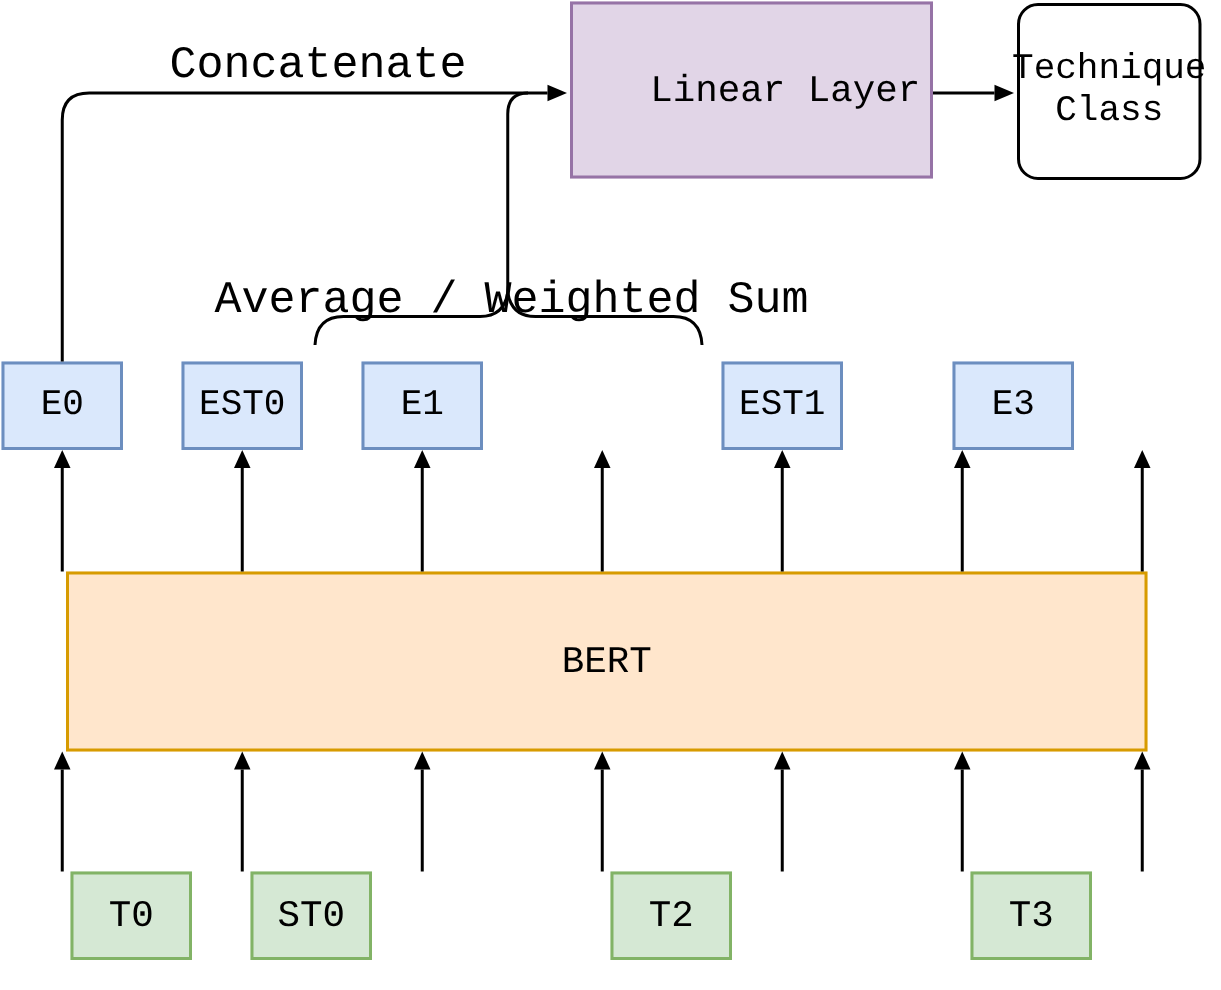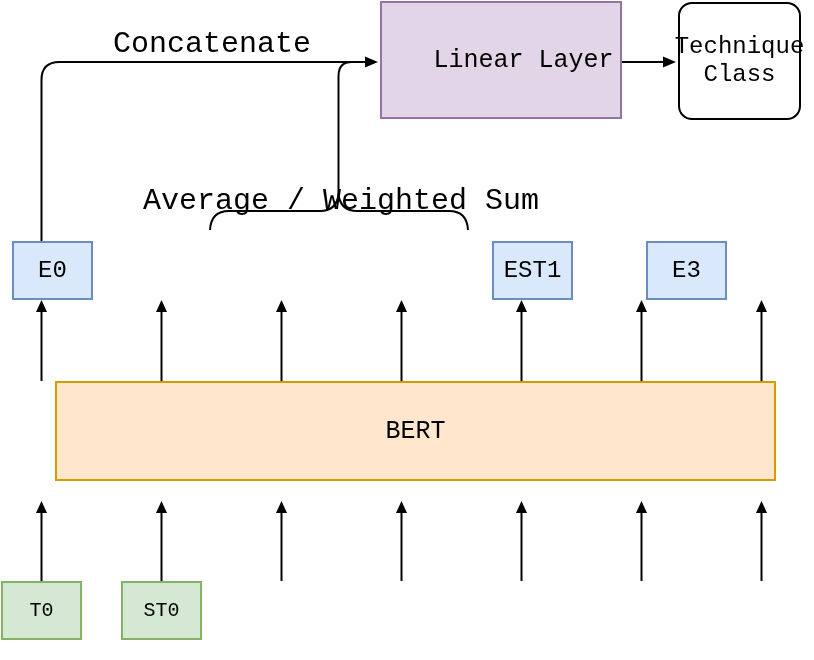--- a/index.html
+++ b/index.html
@@ -34,7 +34,6 @@
     background: #DAE8FC;
     border: 2px solid #6C8EBF;
     font-size: 24px;
-    margin-left: 11px;
   }
   .tok-box {
     top: 581px;

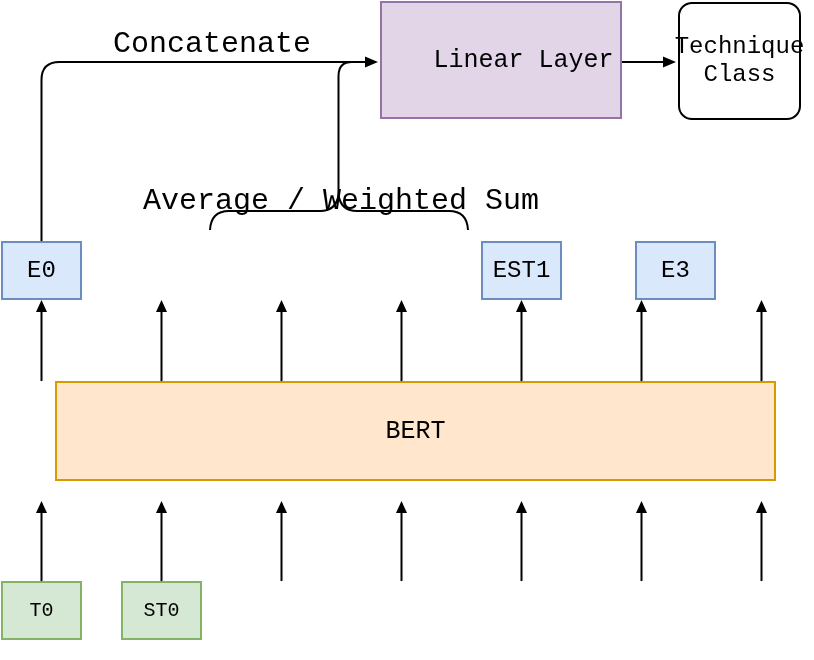--- a/index.html
+++ b/index.html
@@ -143,6 +143,7 @@
   <div class="node-box technique-box">Technique Class</div>
 
   <div class="node-box emb-box" style="left:1px">E0</div>
+  <div class="node-box emb-box" style="left:121px">EST0</div>
   <div class="node-box emb-box" style="left:481px">EST1</div>
   <div class="node-box emb-box" style="left:635px">E3</div>
 

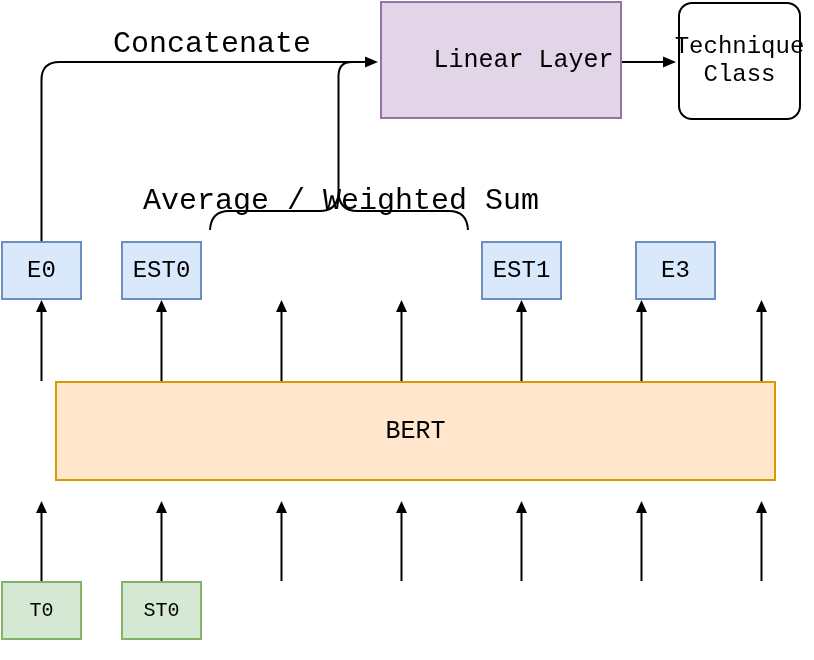--- a/index.html
+++ b/index.html
@@ -144,6 +144,7 @@
 
   <div class="node-box emb-box" style="left:1px">E0</div>
   <div class="node-box emb-box" style="left:121px">EST0</div>
+  <div class="node-box emb-box" style="left:241px">E1</div>
   <div class="node-box emb-box" style="left:481px">EST1</div>
   <div class="node-box emb-box" style="left:635px">E3</div>
 

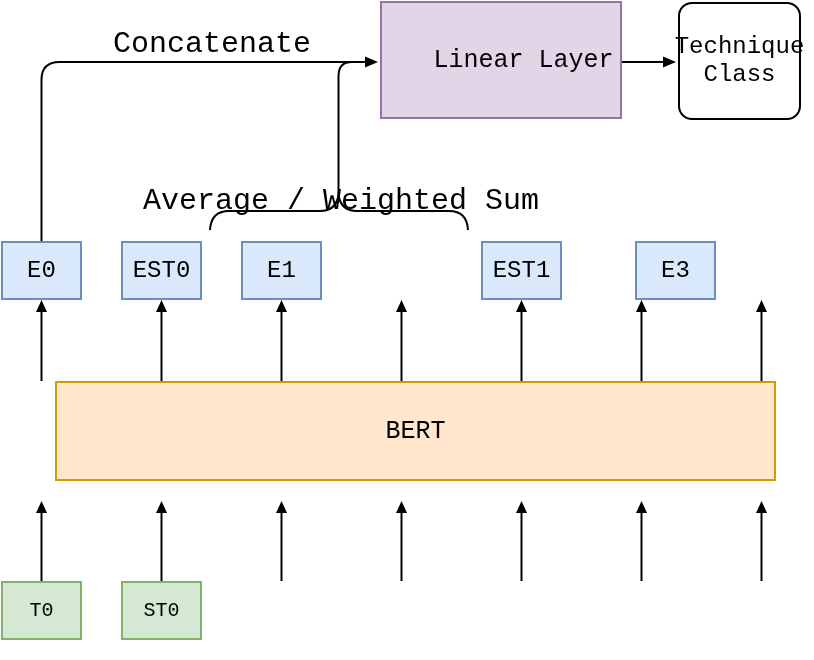--- a/index.html
+++ b/index.html
@@ -43,8 +43,8 @@
     font-size: 20px;
   }
   .bert-box {
-    left: 55px; top: 381px;
-    width: 721px; height: 100px;
+    left: 44px; top: 381px;
+    width: 721px; height: 120px;
     background: #FFE6CC;
     border: 2px solid #D79B00;
     font-size: 25px;

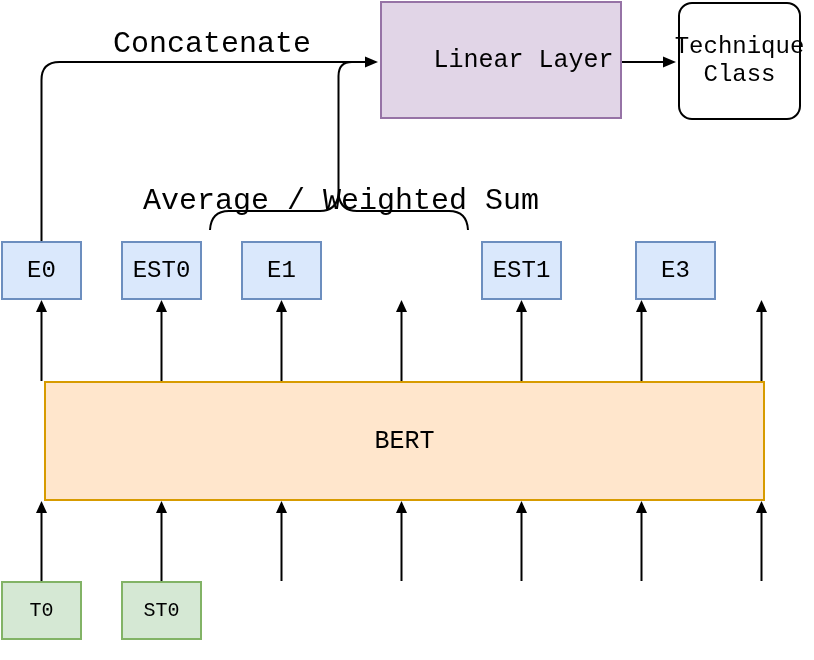--- a/index.html
+++ b/index.html
@@ -40,7 +40,8 @@
     width: 81px; height: 59px;
     background: #D5E8D4;
     border: 2px solid #82B366;
-    font-size: 20px;
+    font-size: 25px;
+    margin-left: 46px;
   }
   .bert-box {
     left: 44px; top: 381px;

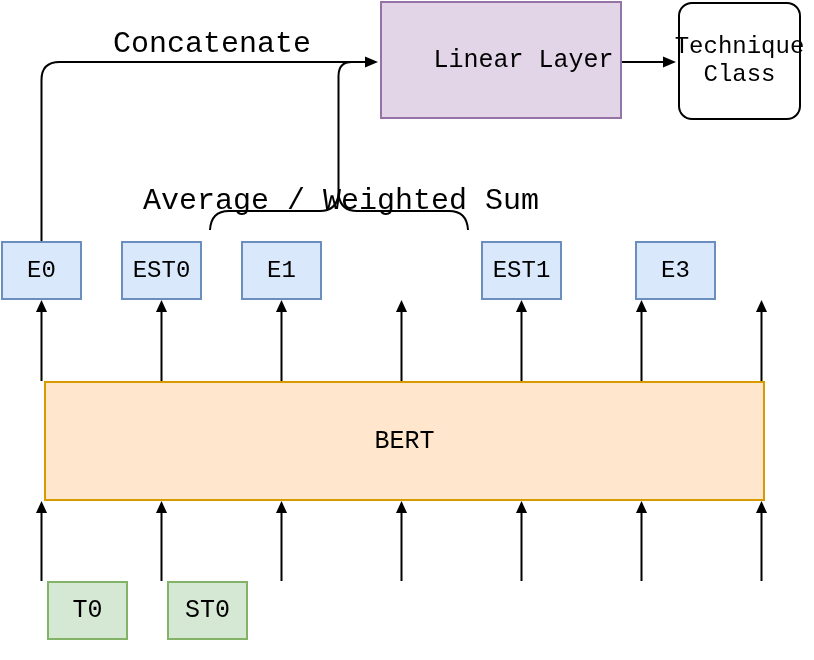--- a/index.html
+++ b/index.html
@@ -153,6 +153,7 @@
 
   <div class="node-box tok-box" style="left:1px">T0</div>
   <div class="node-box tok-box" style="left:121px">ST0</div>
+  <div class="node-box tok-box" style="left:361px">T2</div>
 
 </div>
 

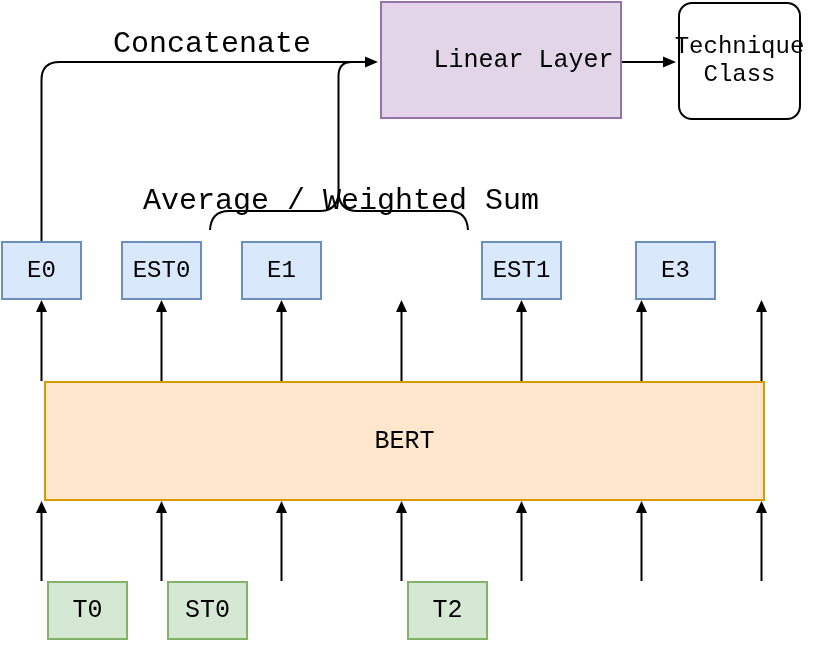--- a/index.html
+++ b/index.html
@@ -154,6 +154,7 @@
   <div class="node-box tok-box" style="left:1px">T0</div>
   <div class="node-box tok-box" style="left:121px">ST0</div>
   <div class="node-box tok-box" style="left:361px">T2</div>
+  <div class="node-box tok-box" style="left:601px">T3</div>
 
 </div>
 

